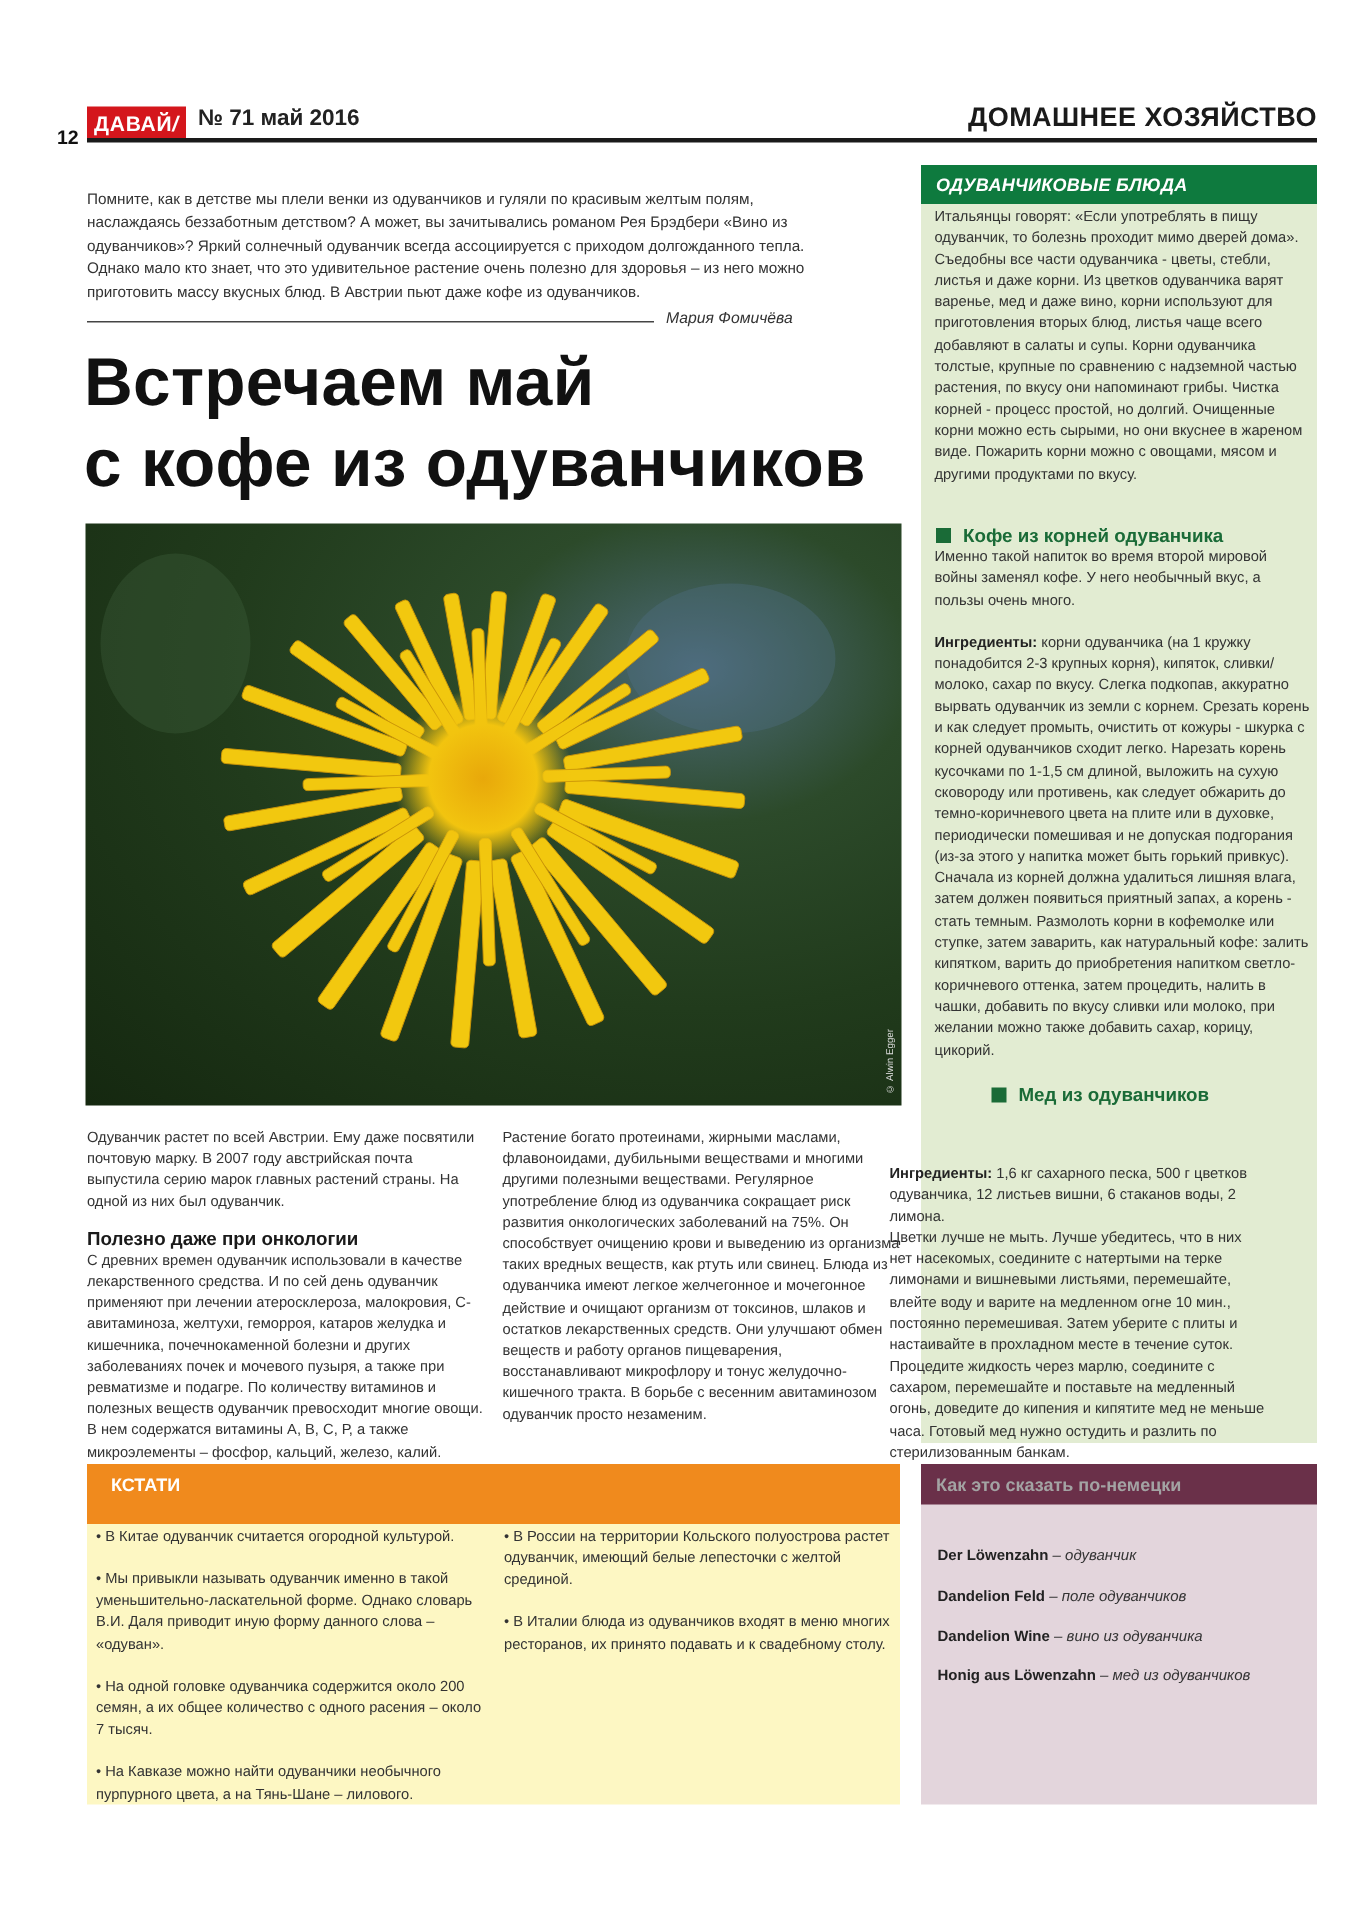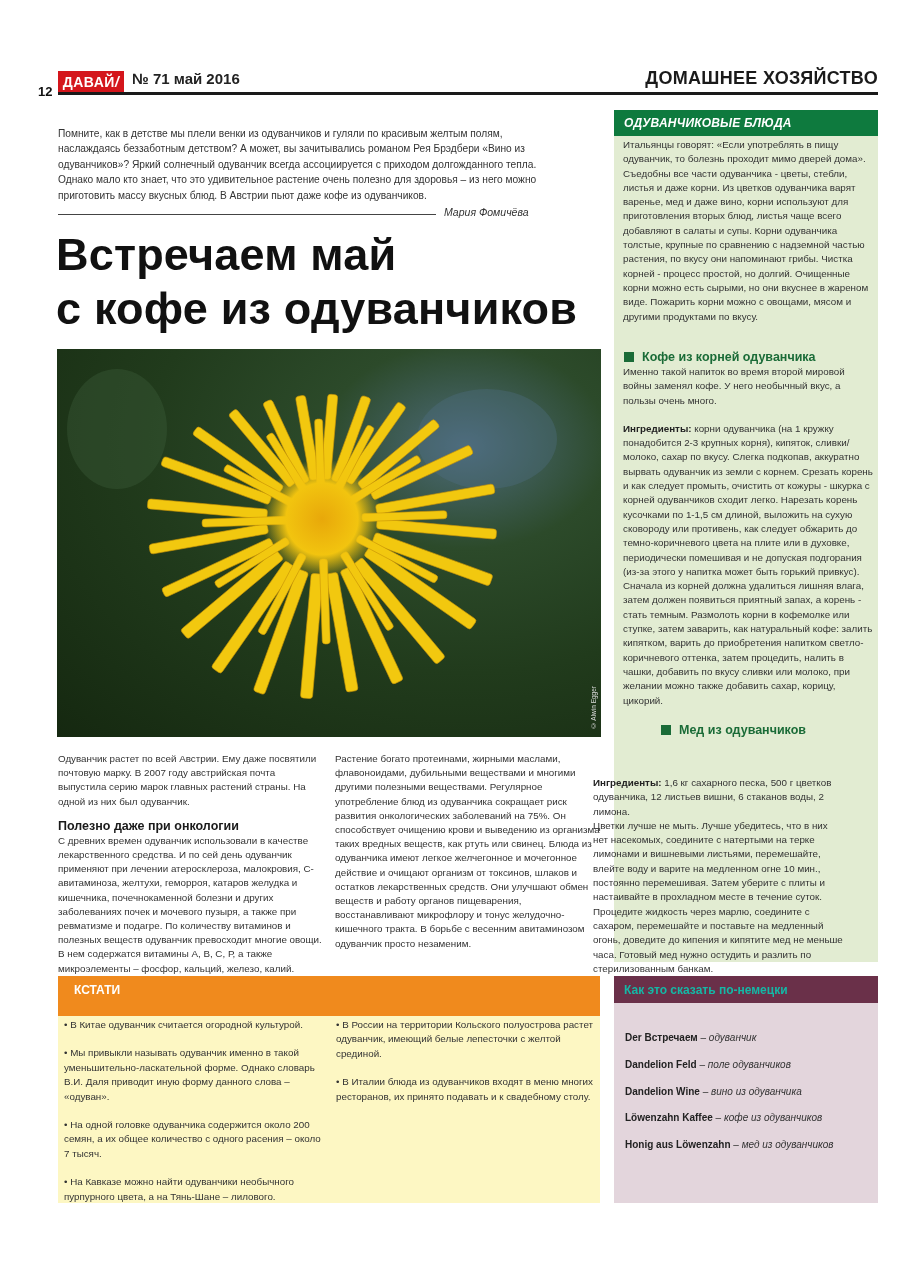--- a/index.html
+++ b/index.html
@@ -64,7 +64,7 @@
 
   
   .purple-box { left: 614px; top: 976px; width: 264px; height: 227px; background: #e3d5dc; }
-  .purple-title { left: 614px; top: 976px; width: 264px; height: 27px; background: #6a3049; color: #14b8a6;
+  .purple-title { left: 614px; top: 976px; width: 264px; height: 27px; background: #6a3049; color: #a3a3a3;
                   font-size: 12px; font-weight: bold; line-height: 28px; padding-left: 10px; box-sizing: border-box; }
   .phrases { left: 625px; top: 1032px; width: 250px; font-size: 10px; color: #333; }
   .phrase { height: 26.8px; }

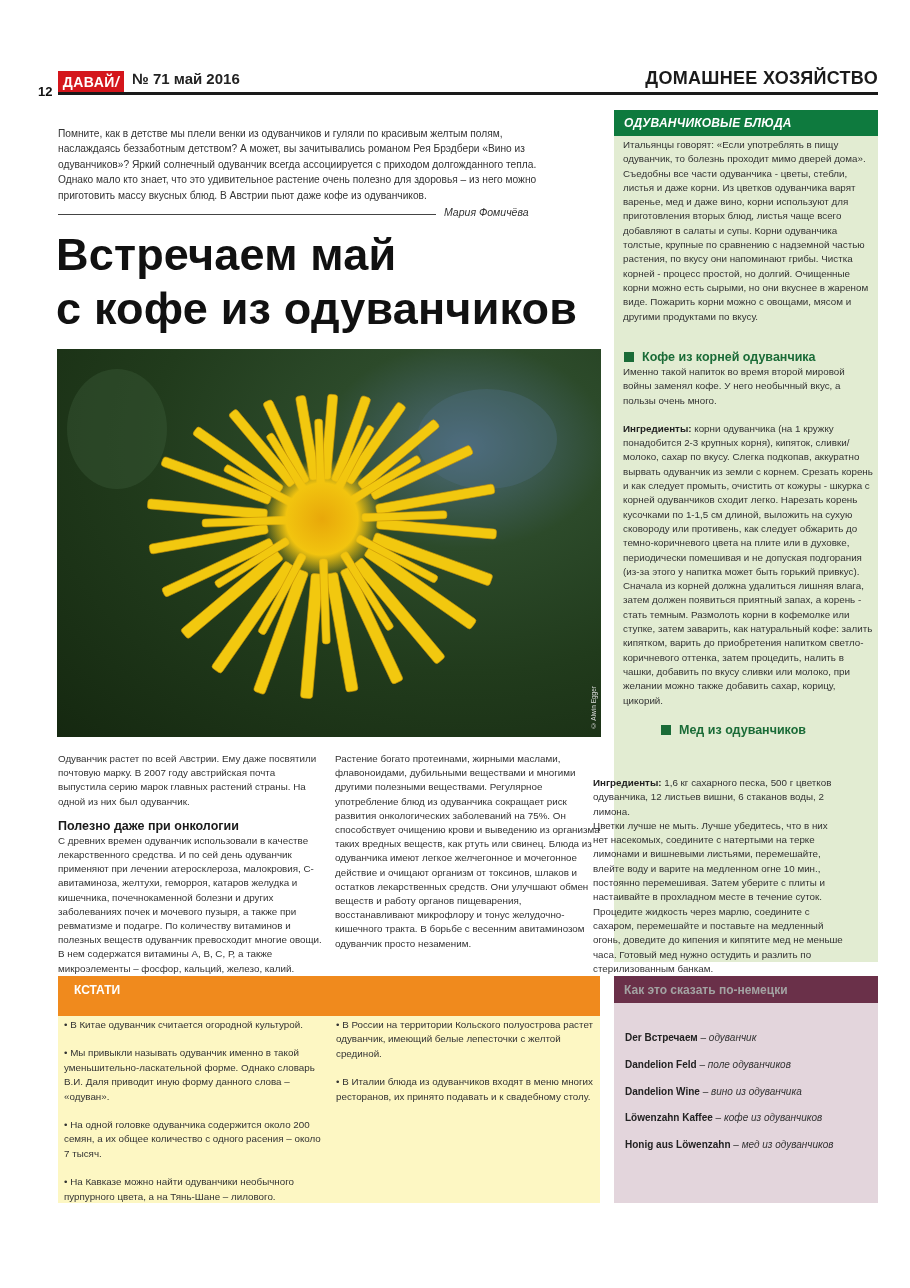--- a/index.html
+++ b/index.html
@@ -194,7 +194,7 @@
 <div class="abs purple-box"></div>
 <div class="abs purple-title">Как это сказать по-немецки</div>
 <div class="abs phrases">
-  <div class="phrase"><span class="de">Der Встречаем</span><span class="ru"> – одуванчик</span></div>
+  <div class="phrase"><span class="de">Der Löwenzahn</span><span class="ru"> – одуванчик</span></div>
   <div class="phrase"><span class="de">Dandelion Feld</span><span class="ru"> – поле одуванчиков</span></div>
   <div class="phrase"><span class="de">Dandelion Wine</span><span class="ru"> – вино из одуванчика</span></div>
   <div class="phrase"><span class="de">Löwenzahn Kaffee</span><span class="ru"> – кофе из одуванчиков</span></div>

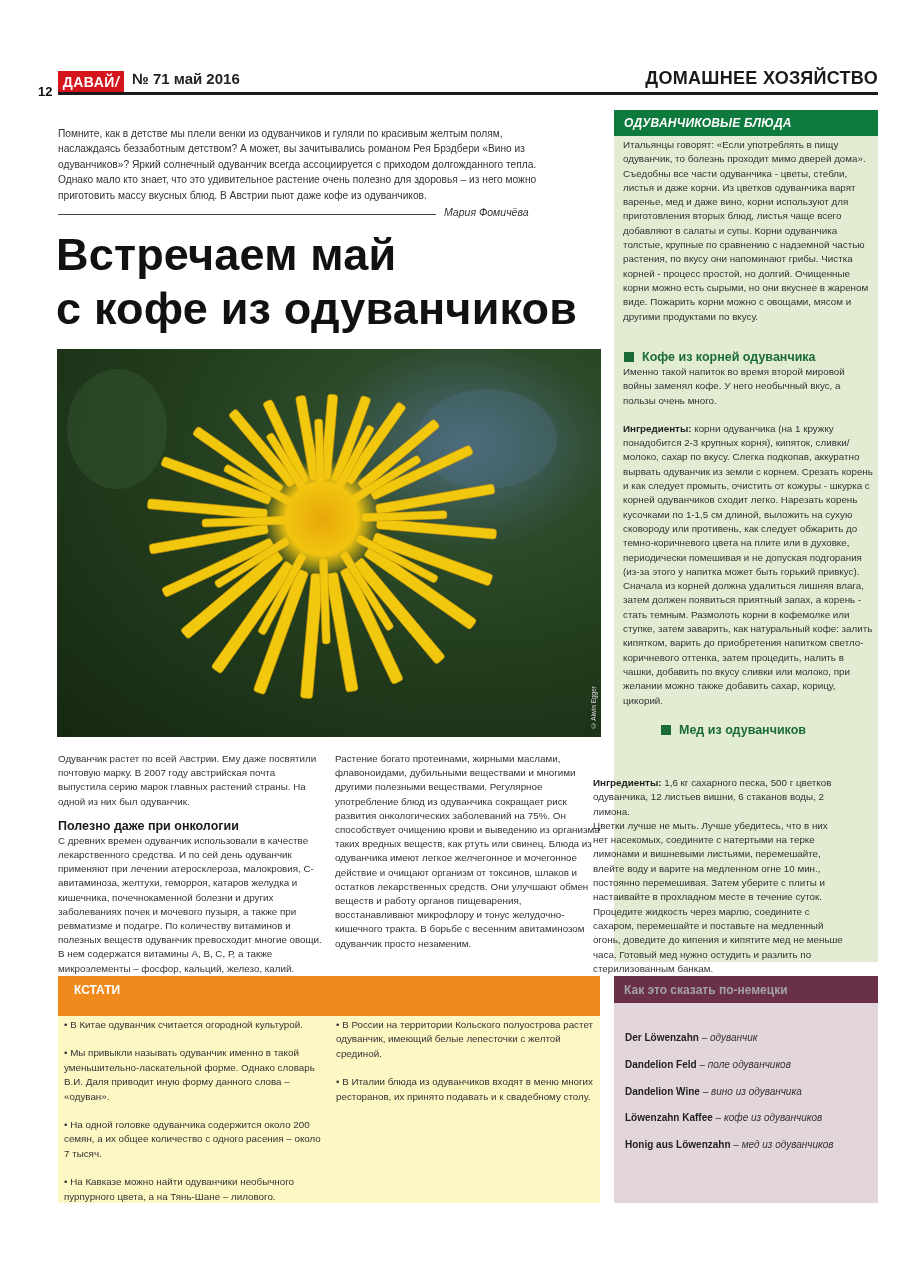--- a/index.html
+++ b/index.html
@@ -197,7 +197,6 @@
   <div class="phrase"><span class="de">Der Löwenzahn</span><span class="ru"> – одуванчик</span></div>
   <div class="phrase"><span class="de">Dandelion Feld</span><span class="ru"> – поле одуванчиков</span></div>
   <div class="phrase"><span class="de">Dandelion Wine</span><span class="ru"> – вино из одуванчика</span></div>
-  <div class="phrase"><span class="de">Löwenzahn Kaffee</span><span class="ru"> – кофе из одуванчиков</span></div>
   <div class="phrase"><span class="de">Honig aus Löwenzahn</span><span class="ru"> – мед из одуванчиков</span></div>
 </div>
 

